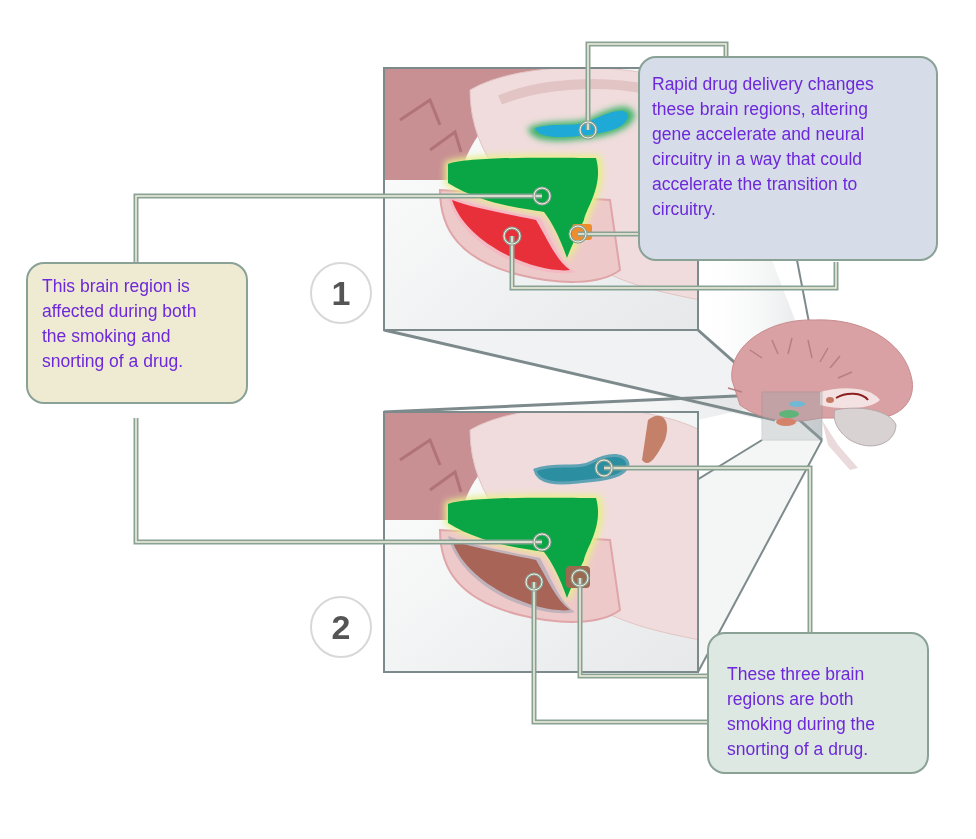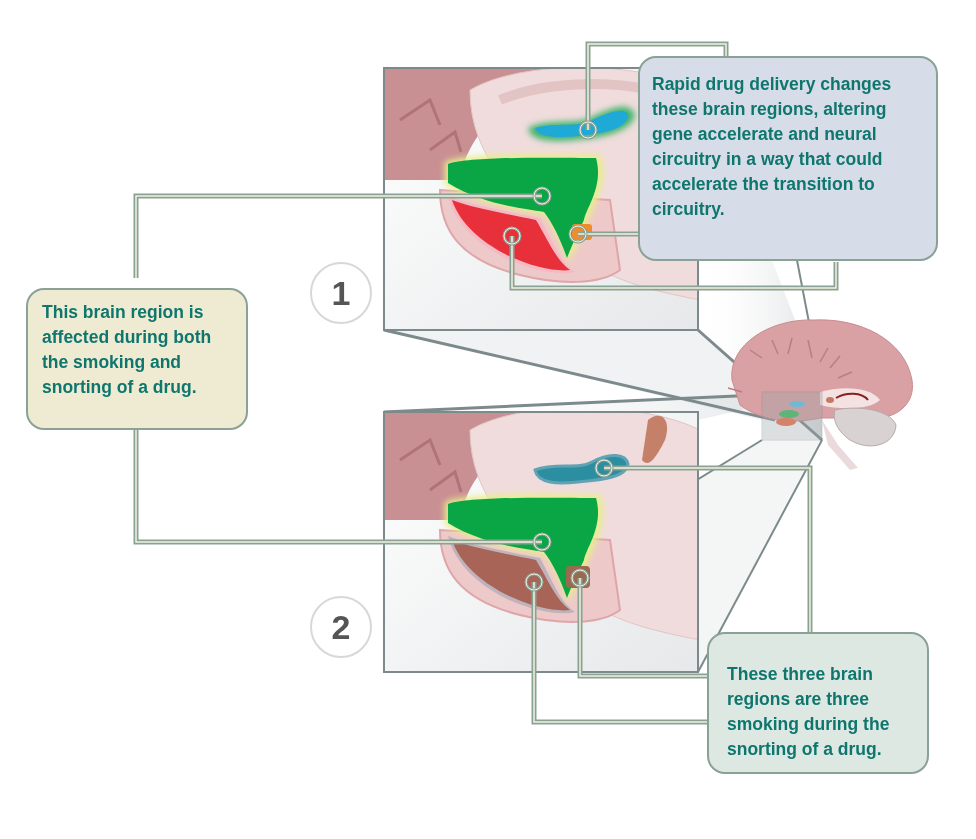--- a/index.html
+++ b/index.html
@@ -8,9 +8,8 @@
   .callout {
     position:absolute; box-sizing:border-box;
     border:2px solid #8aa196; border-radius:18px;
-    font-size:17.5px; line-height:25px; color:#0f766e;
+    font-size:17.5px; line-height:25px; color:#6d28d9;
     padding:10px 14px;
-    font-weight:bold;
   }
   .callout span { display:block; }
   #callout-top { left:638px; top:56px; width:300px; height:205px; background:#d6dde9; padding:14px 12px; }

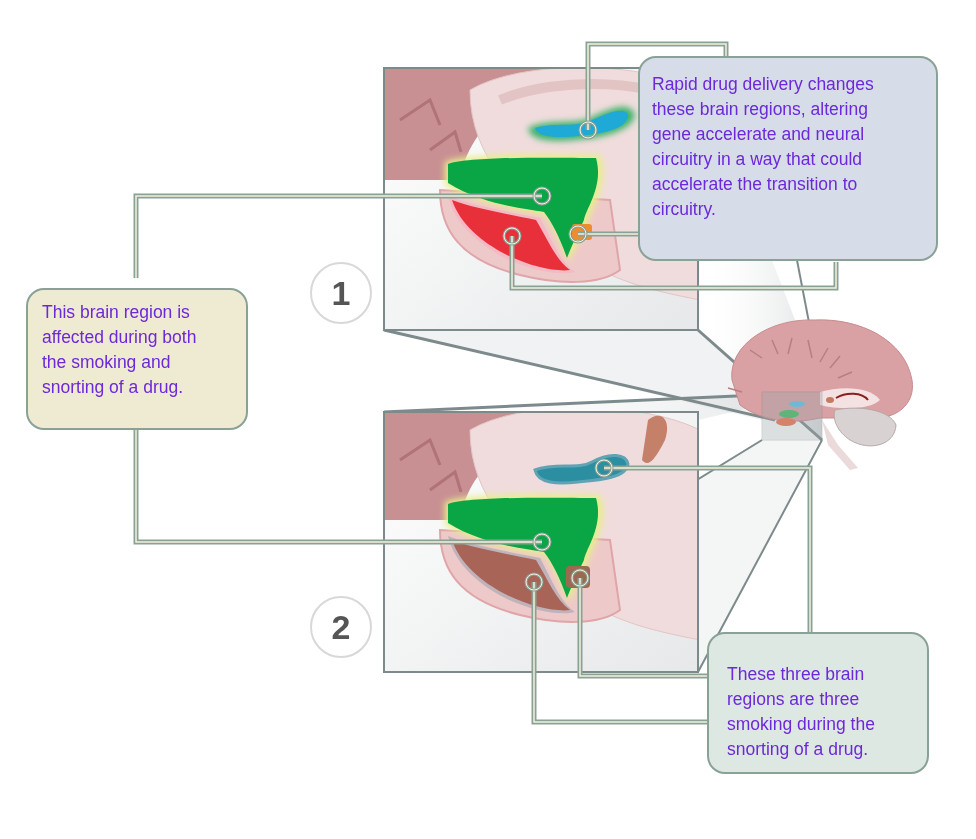--- a/index.html
+++ b/index.html
@@ -13,7 +13,7 @@
   }
   .callout span { display:block; }
   #callout-top { left:638px; top:56px; width:300px; height:205px; background:#d6dde9; padding:14px 12px; }
-  #callout-left { left:26px; top:288px; width:222px; height:142px; background:#efebd3; }
+  #callout-left { left:26px; top:262px; width:222px; height:142px; background:#efebd3; }
   #callout-bottom { left:707px; top:632px; width:222px; height:142px; background:#dde8e3; padding:28px 18px; }
   .num-badge {
     position:absolute; width:62px; height:62px; border-radius:50%;

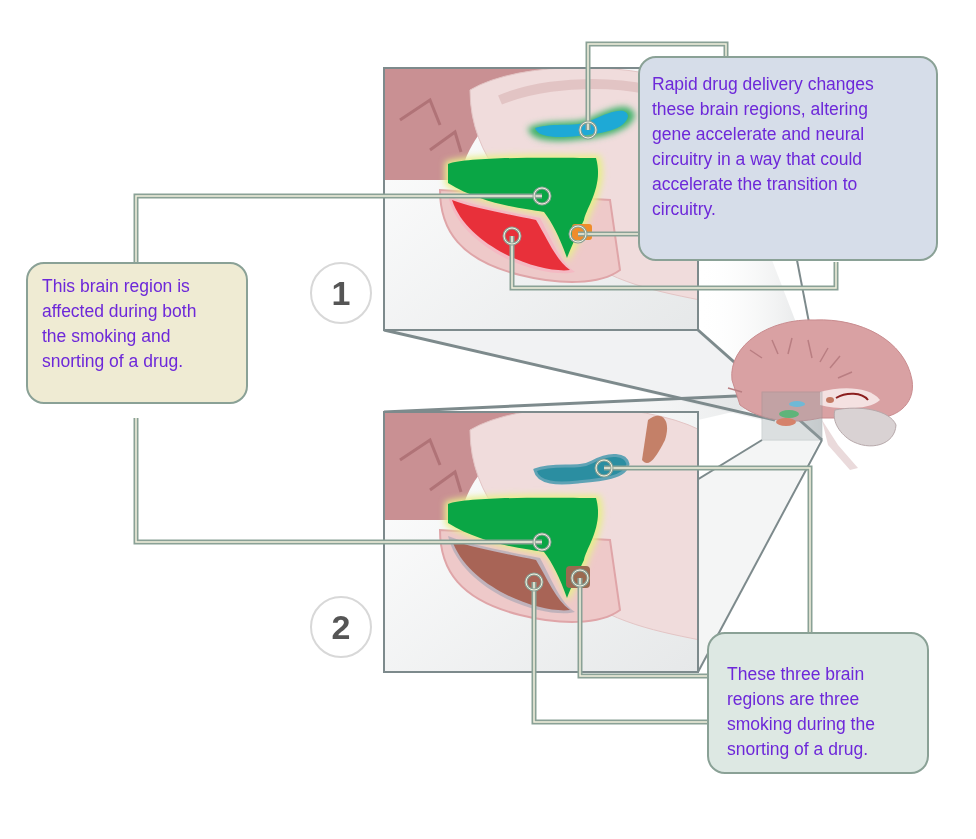--- a/index.html
+++ b/index.html
@@ -183,7 +183,7 @@
 
 <div class="callout" id="callout-bottom">
   <span>These three brain</span>
-  <span>regions are three</span>
+  <span>regions are both</span>
   <span>smoking during the</span>
   <span>snorting of a drug.</span>
 </div>

